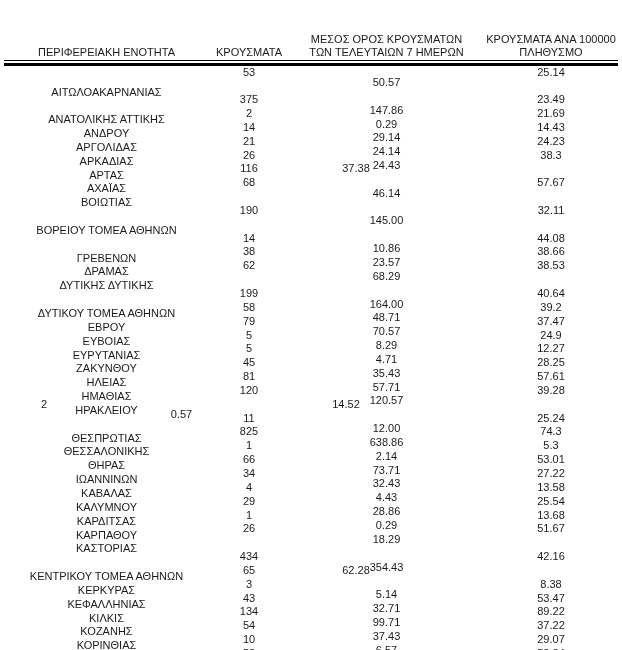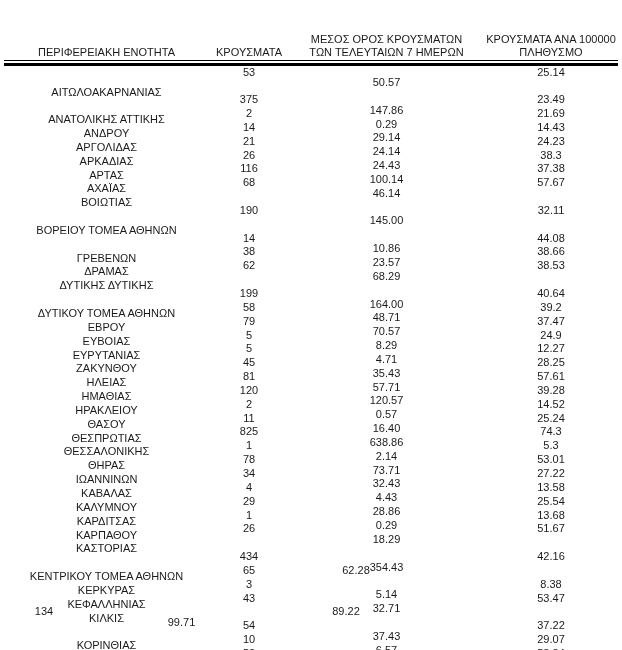--- a/index.html
+++ b/index.html
@@ -109,7 +109,6 @@
         <div class="tr">
           <div class="td c1">ΑΧΑΪΑΣ</div>
           <div class="td c2">116</div>
-          <div class="td c3">100.14</div>
           <div class="td c4">37.38</div>
         </div>
         <div class="tr">

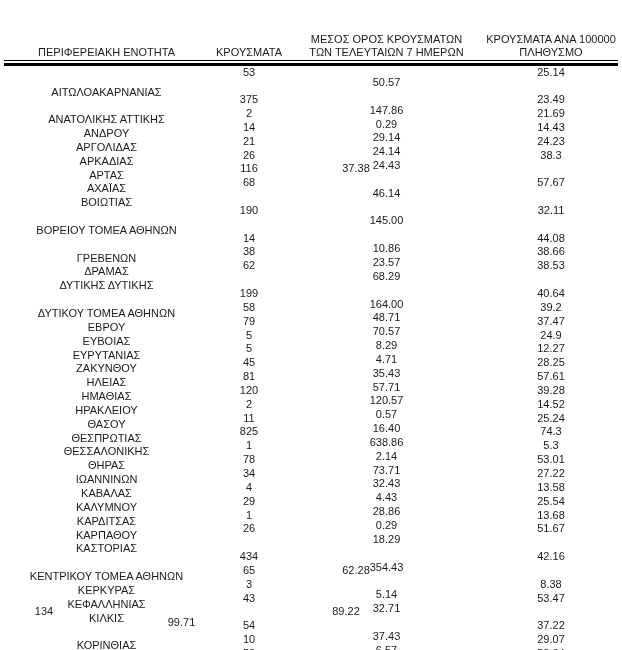--- a/index.html
+++ b/index.html
@@ -193,7 +193,6 @@
           <div class="td c4">39.28</div>
         </div>
         <div class="tr">
-          <div class="td c1">ΘΑΣΟΥ</div>
           <div class="td c2">2</div>
           <div class="td c3">0.57</div>
           <div class="td c4">14.52</div>

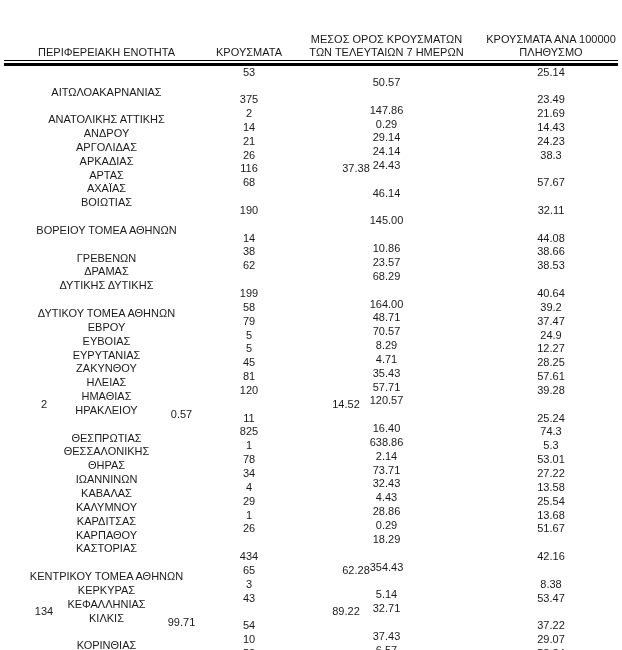--- a/index.html
+++ b/index.html
@@ -200,7 +200,7 @@
         <div class="tr">
           <div class="td c1">ΘΕΣΠΡΩΤΙΑΣ</div>
           <div class="td c2">11</div>
-          <div class="td c3">16.40</div>
+          <div class="td c3">12.00</div>
           <div class="td c4">25.24</div>
         </div>
         <div class="tr">

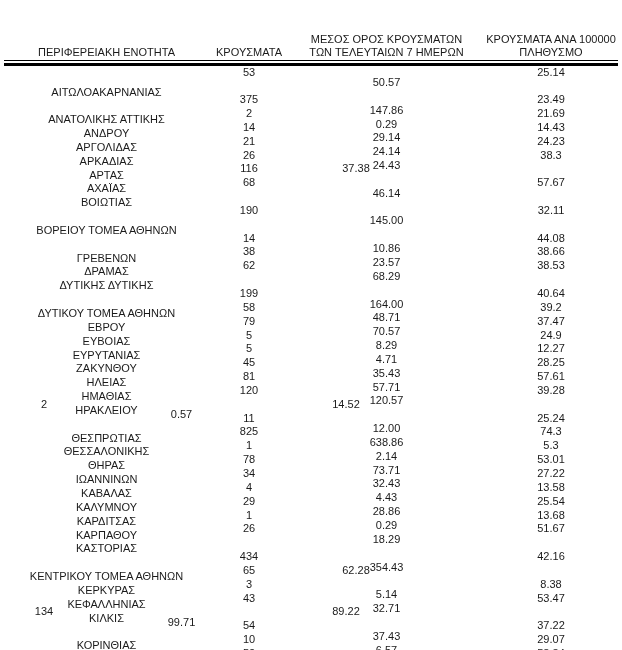--- a/index.html
+++ b/index.html
@@ -217,7 +217,7 @@
         </div>
         <div class="tr">
           <div class="td c1">ΙΩΑΝΝΙΝΩΝ</div>
-          <div class="td c2">78</div>
+          <div class="td c2">66</div>
           <div class="td c3">73.71</div>
           <div class="td c4">53.01</div>
         </div>

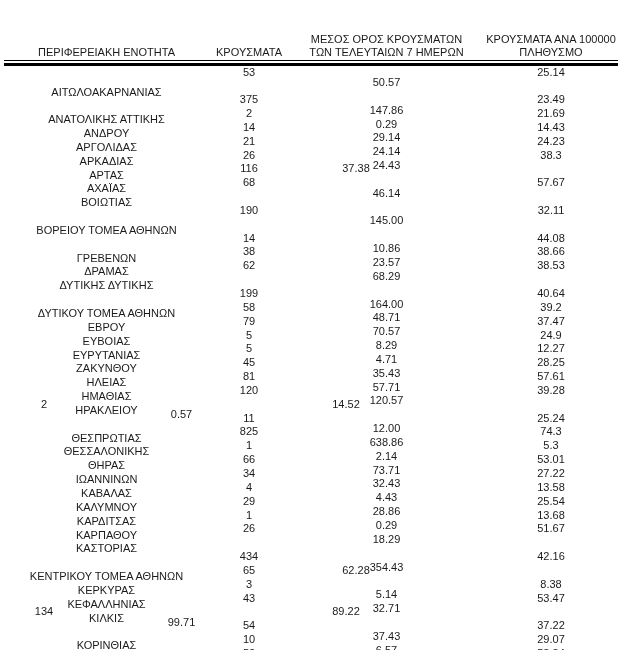--- a/index.html
+++ b/index.html
@@ -276,6 +276,7 @@
           <div class="td c4">53.47</div>
         </div>
         <div class="tr">
+          <div class="td c1">ΚΟΖΑΝΗΣ</div>
           <div class="td c2">134</div>
           <div class="td c3">99.71</div>
           <div class="td c4">89.22</div>

